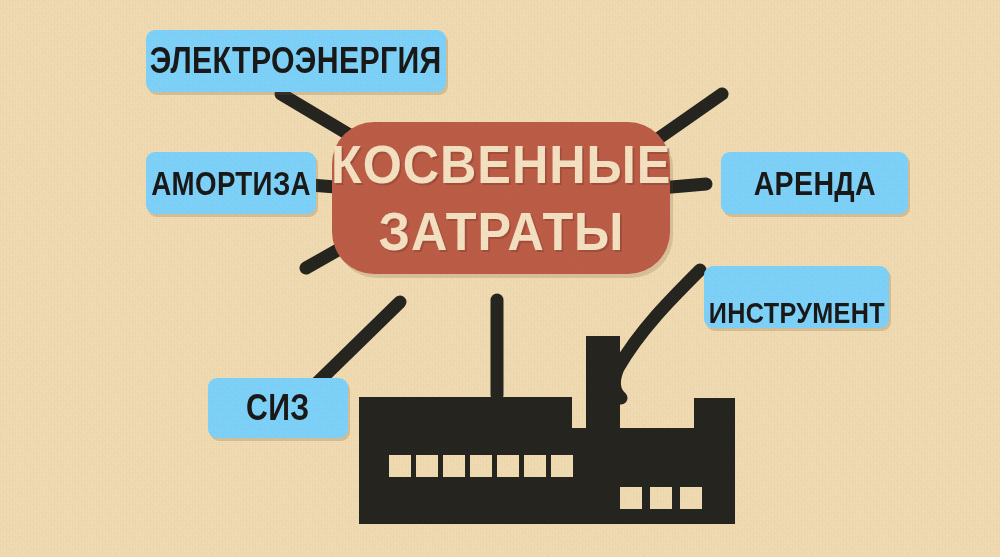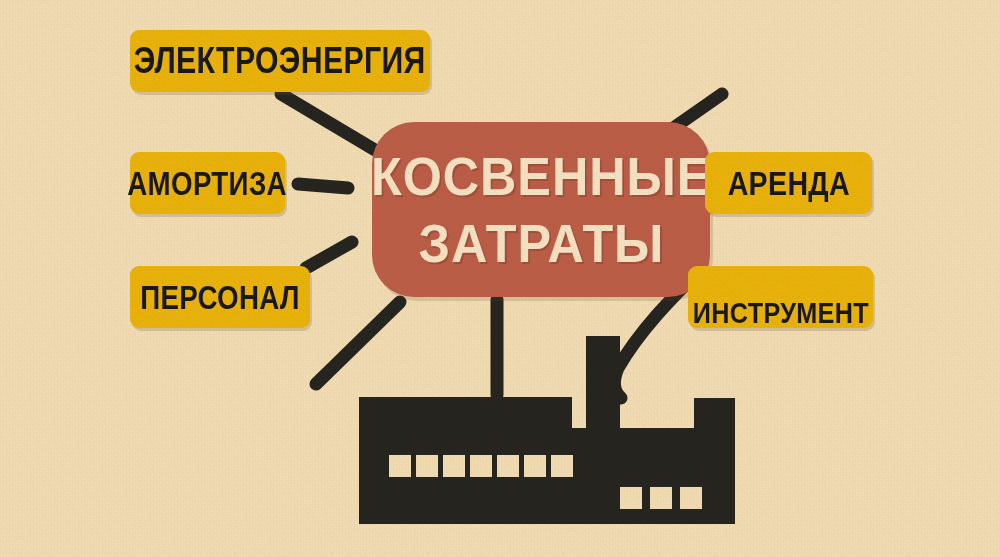--- a/index.html
+++ b/index.html
@@ -27,7 +27,7 @@
     position:absolute;z-index:30;
     box-sizing:border-box;
     display:flex;align-items:center;justify-content:center;
-    background:#eab308;
+    background:#7dd3fc;
     border-radius:9px;
     color:#171717;
     text-transform:uppercase;
@@ -35,6 +35,7 @@
     font-weight:700;
     white-space:nowrap;
     box-shadow:2px 3px 0 rgba(110,90,60,.22);
+    margin-left:16px;
   }
   .node span{display:block;line-height:1;}
 

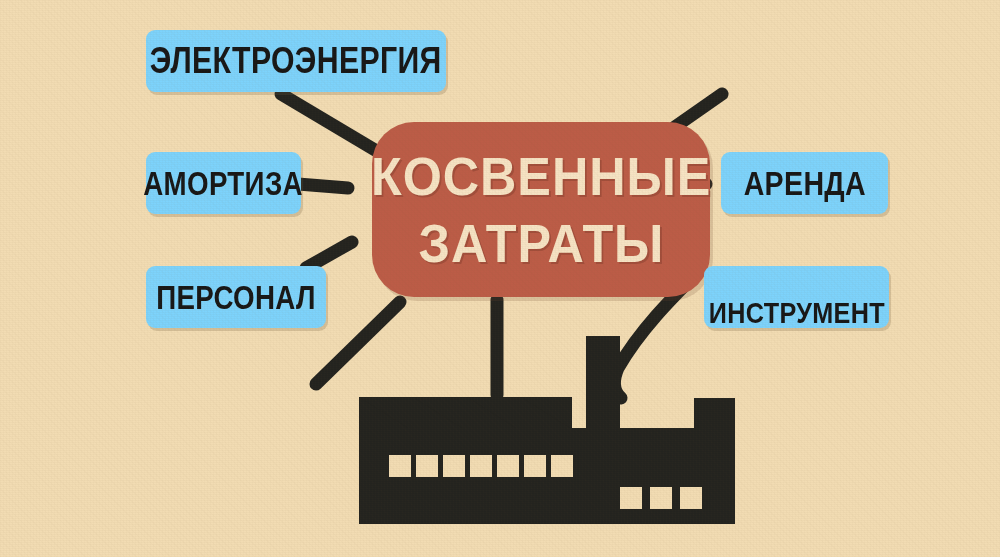--- a/index.html
+++ b/index.html
@@ -47,7 +47,7 @@
   }
 
   #n-electro{left:130px;top:30px;width:300px;height:62px;font-size:36px;}
-  #n-amort  {left:130px;top:152px;width:155px;height:62px;font-size:33px;}
+  #n-amort  {left:130px;top:152px;width:170px;height:62px;font-size:33px;}
   #n-person {left:130px;top:266px;width:180px;height:62px;font-size:33px;}
   #n-siz    {left:192px;top:378px;width:140px;height:60px;font-size:36px;}
   #n-remont {left:595px;top:30px;width:280px;height:62px;font-size:38px;}

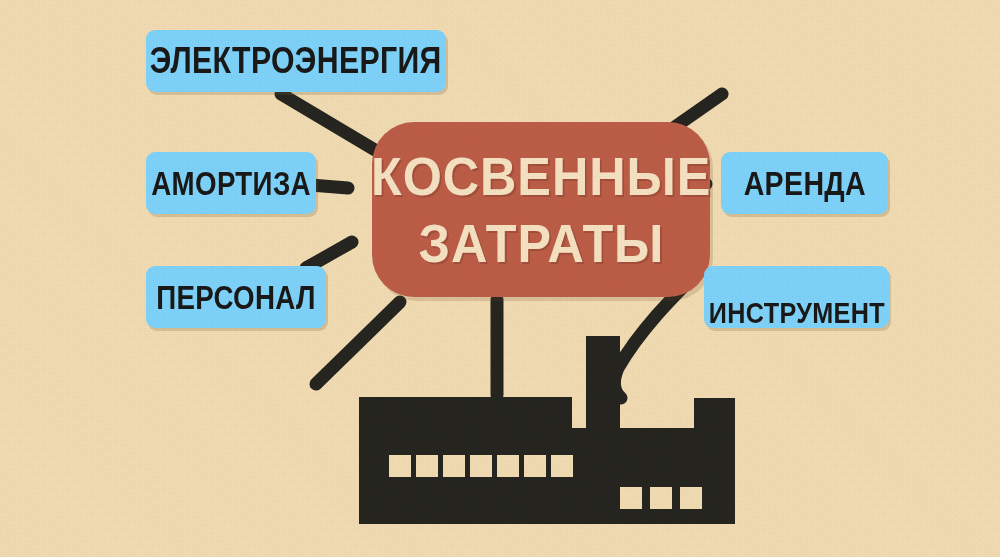--- a/index.html
+++ b/index.html
@@ -56,11 +56,10 @@
 
   #center{
     position:absolute;z-index:30;
-    left:332px;top:122px;width:338px;height:175px;
+    left:332px;top:122px;width:338px;height:152px;
     background:#bc5c47;border-radius:42px;
     display:flex;flex-direction:column;align-items:center;justify-content:center;
     box-shadow:3px 4px 0 rgba(110,70,50,.18);
-    margin-left:40px;
   }
   #center .l1,#center .l2{
     color:#f6e3c4;font-weight:700;line-height:1;

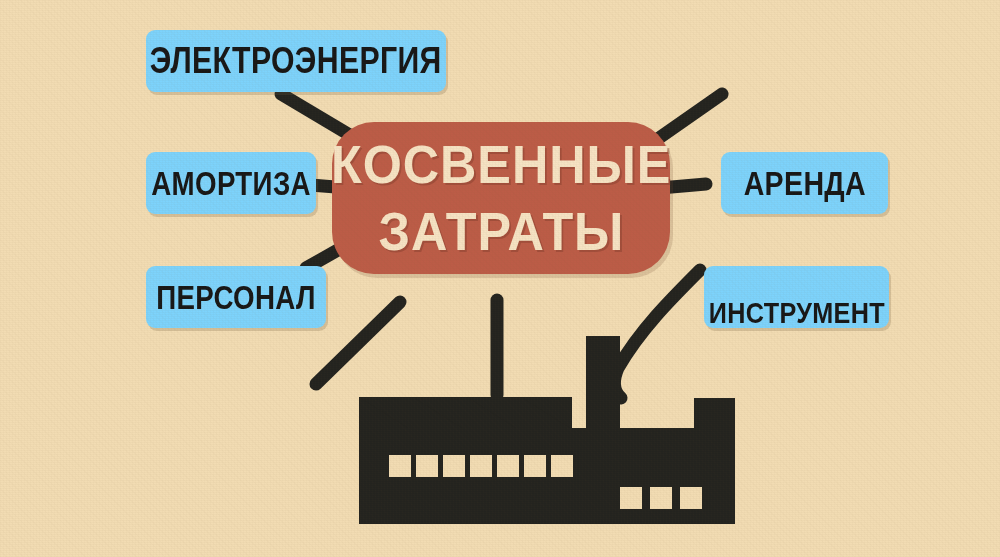--- a/index.html
+++ b/index.html
@@ -51,7 +51,7 @@
   #n-person {left:130px;top:266px;width:180px;height:62px;font-size:33px;}
   #n-siz    {left:192px;top:378px;width:140px;height:60px;font-size:36px;}
   #n-remont {left:595px;top:30px;width:280px;height:62px;font-size:38px;}
-  #n-arenda {left:705px;top:152px;width:167px;height:62px;font-size:34px;}
+  #n-arenda {left:705px;top:152px;width:187px;height:62px;font-size:34px;}
   #n-instr  {left:688px;top:266px;width:185px;height:62px;font-size:30px;align-items:flex-end;}
 
   #center{

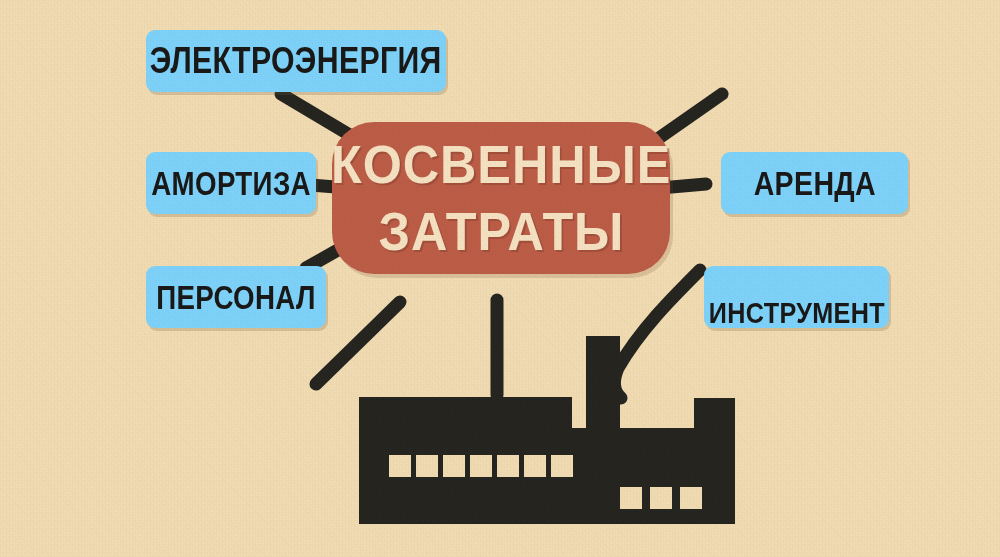--- a/index.html
+++ b/index.html
@@ -147,9 +147,6 @@
   <div class="node chip" id="n-amort">
     <span>АМОРТИЗА</span>
   </div>
-  <div class="node chip" id="n-person">
-    <span>ПЕРСОНАЛ</span>
-  </div>
   <div class="node chip" id="n-arenda">
     <span>АРЕНДА</span>
   </div>

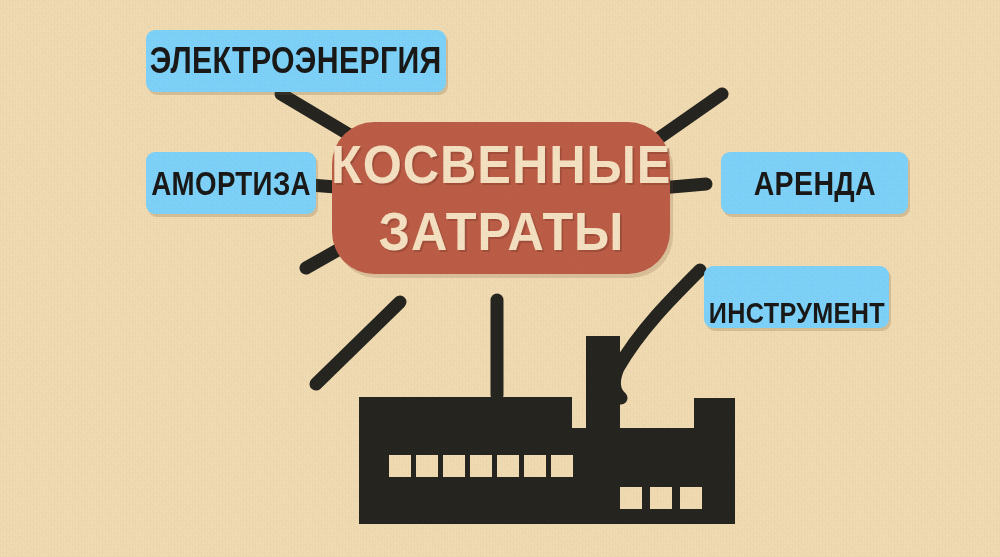--- a/index.html
+++ b/index.html
@@ -147,6 +147,9 @@
   <div class="node chip" id="n-amort">
     <span>АМОРТИЗА</span>
   </div>
+  <div class="node chip" id="n-siz">
+    <span>СИЗ</span>
+  </div>
   <div class="node chip" id="n-arenda">
     <span>АРЕНДА</span>
   </div>

